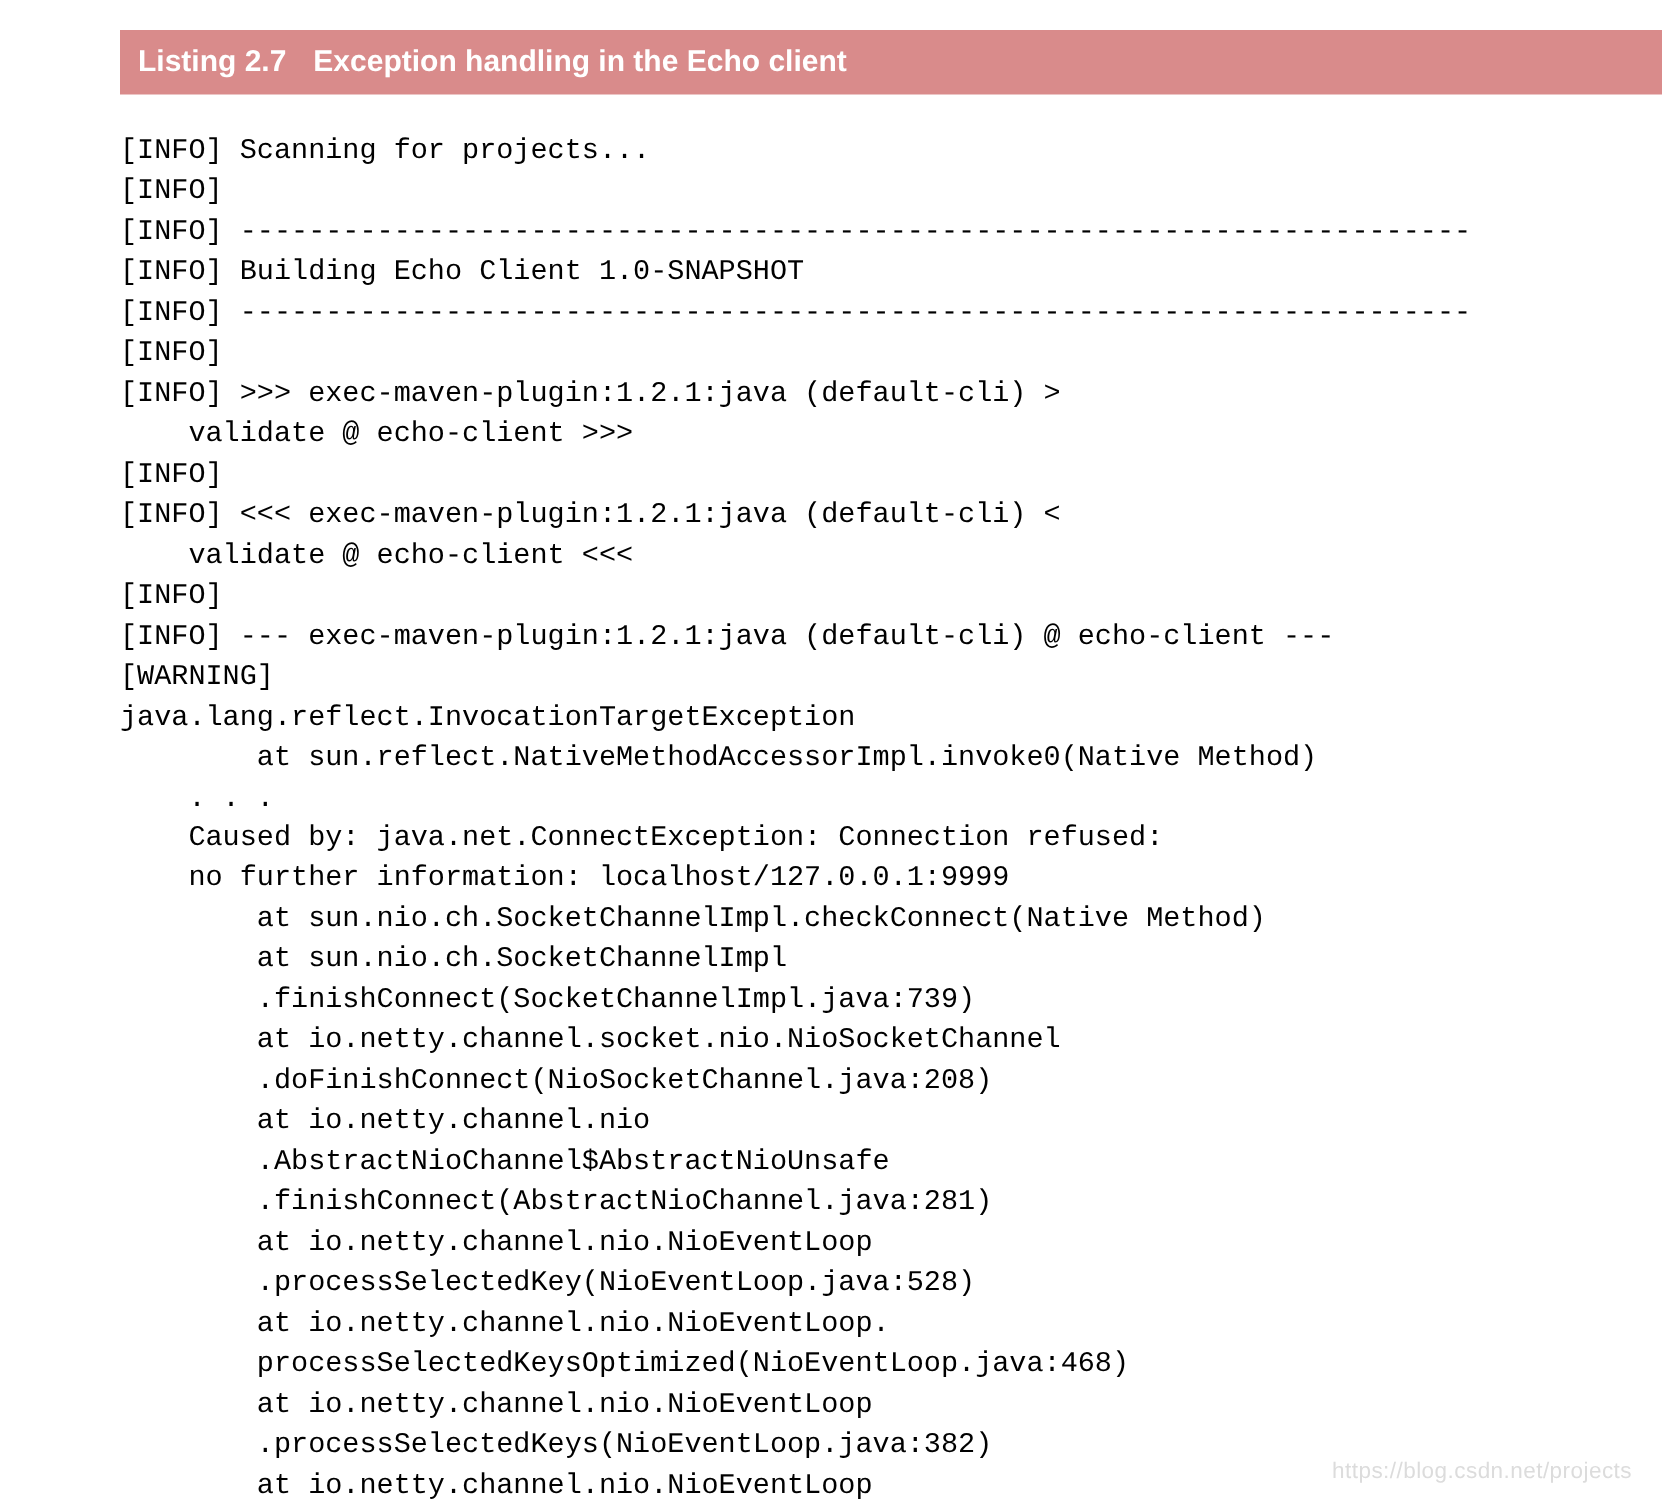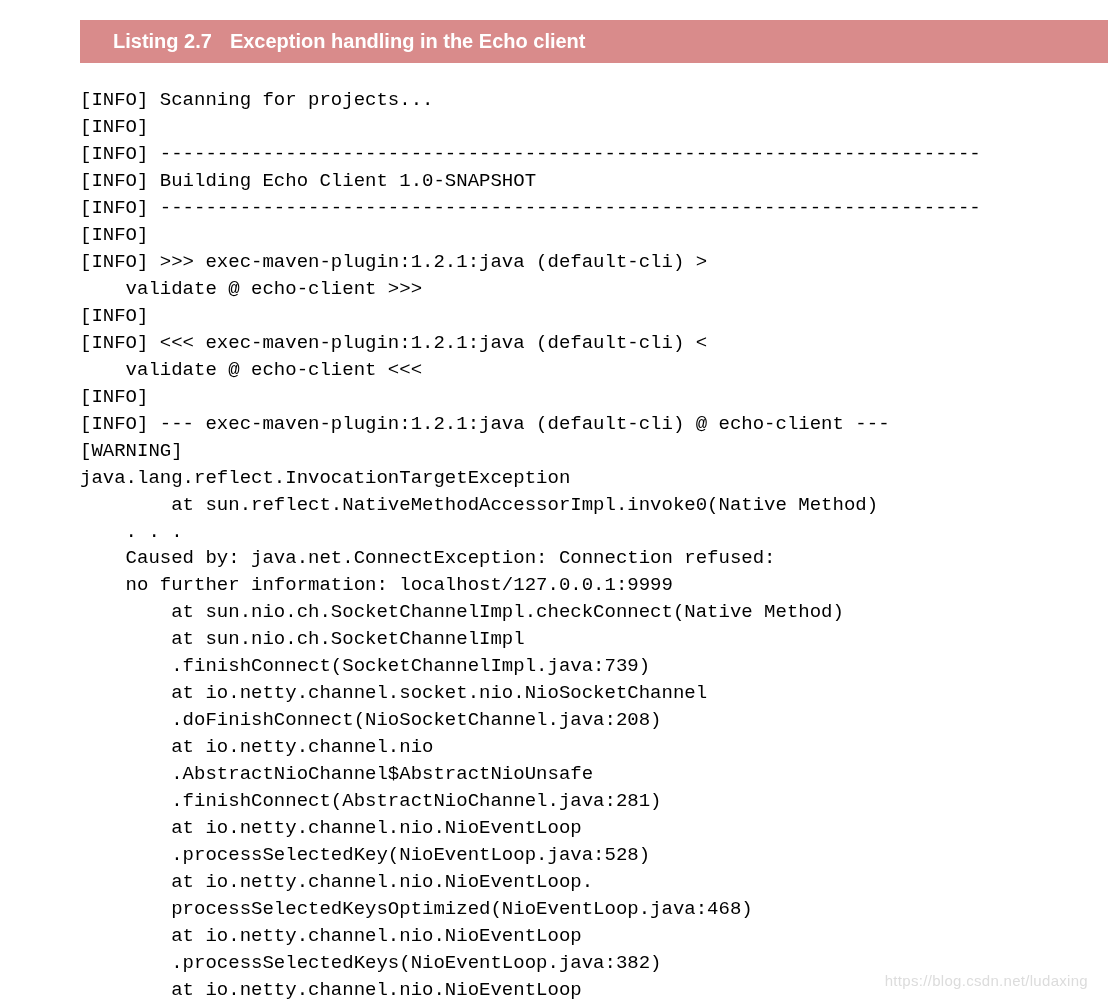--- a/index.html
+++ b/index.html
@@ -18,7 +18,7 @@
     .listing-header {
       background: #d98b8b;
       color: #ffffff;
-      padding: 10px 33px;
+      padding: 10px 12px;
       font-family: Arial, Helvetica, sans-serif;
       font-weight: bold;
       font-size: 20px;

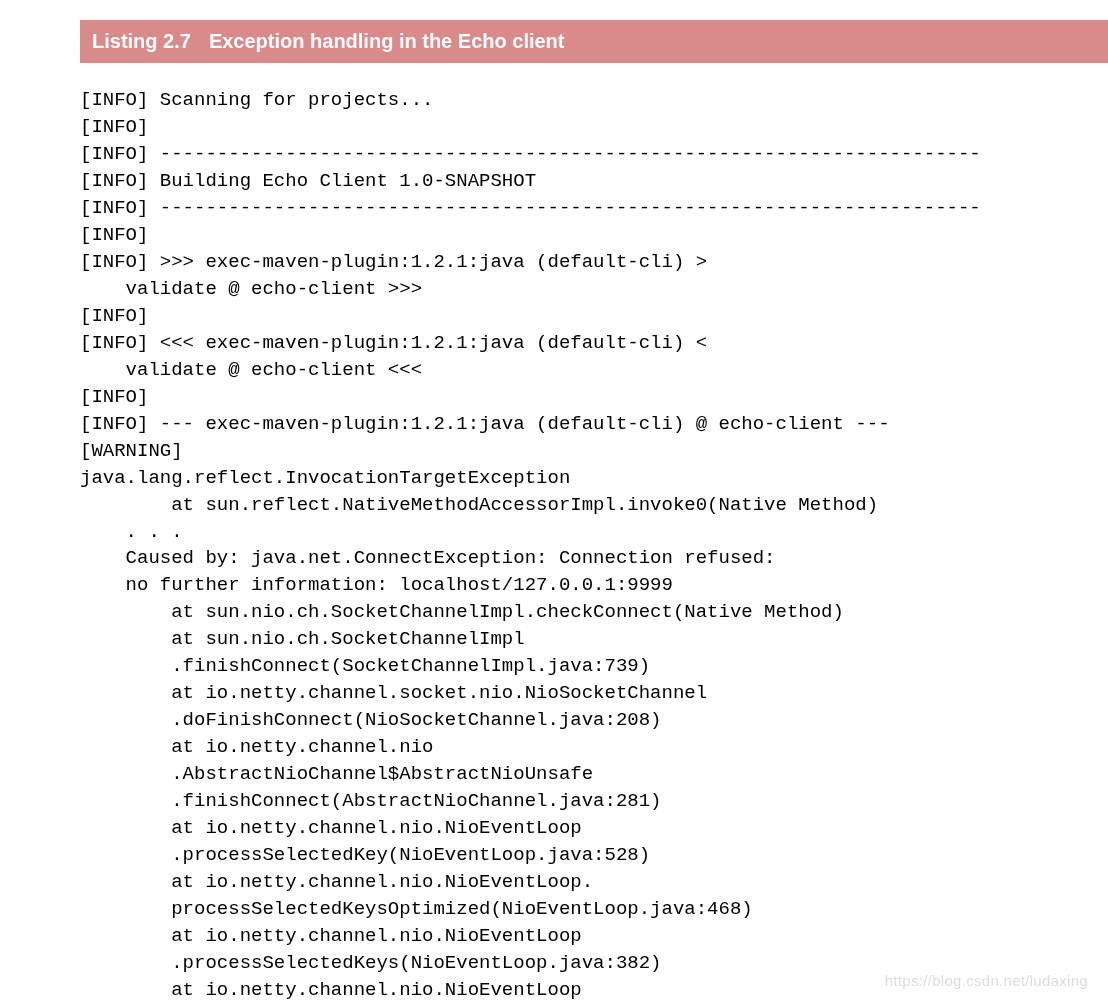--- a/index.html
+++ b/index.html
@@ -89,6 +89,6 @@
         .processSelectedKeys(NioEventLoop.java:382)
         at io.netty.channel.nio.NioEventLoop</div>
 
-<div class="watermark">https://blog.csdn.net/ludaxing</div>
+<div class="watermark">https://blog.csdn.net/projects</div>
 
 </body></html>

